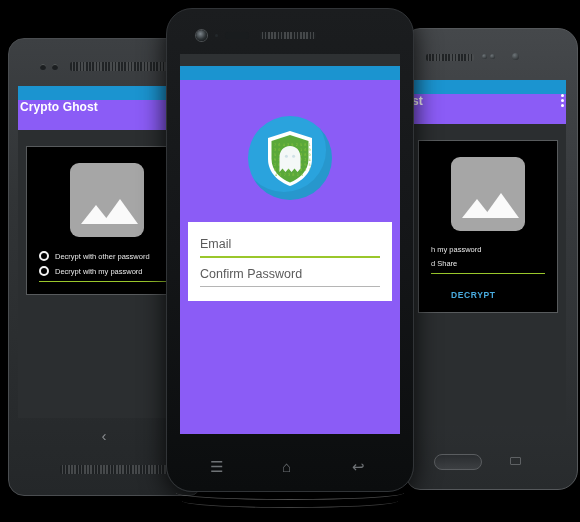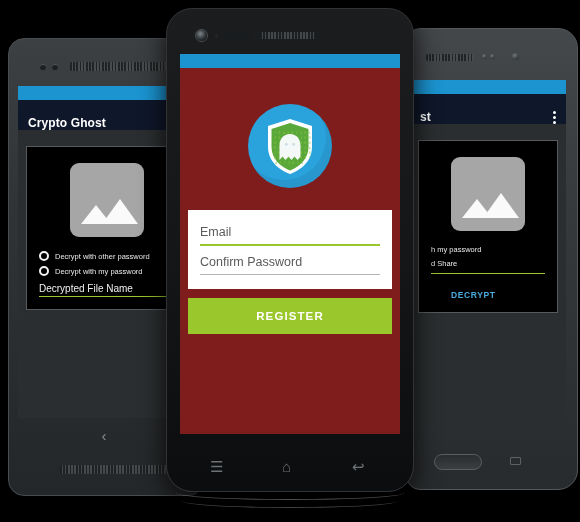--- a/index.html
+++ b/index.html
@@ -68,8 +68,8 @@
 
   
   .statusbar { height: 14px; background: #1b94d0; }
-  .actionbar { height: 30px; background: #0f172a; display:flex; align-items:flex-end;
-               padding: 0 10px; color:#fff; font-size:12px; }
+  .actionbar { height: 30px; background: #8b5cf6; display:flex; align-items:flex-start;
+               padding: 0 2px; color:#fff; font-size:12px; }
   .actionbar .title { font-weight: 700; letter-spacing:.1px; white-space:nowrap; }
   .kebab { margin-left:auto; display:flex; flex-direction:column; gap:2px; }
   .kebab i { display:block; width:3px; height:3px; background:#fff; border-radius:50%; }

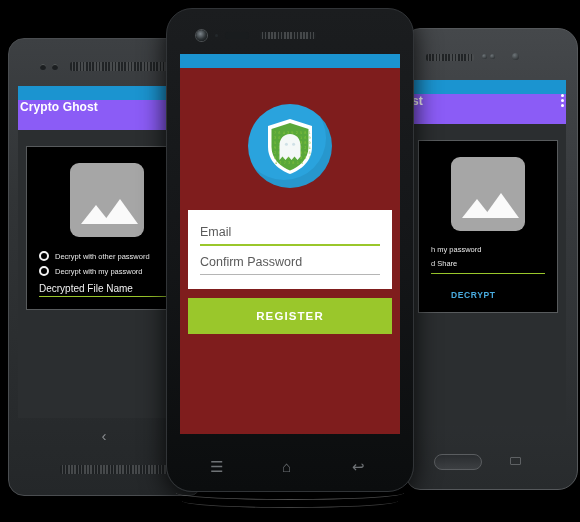--- a/index.html
+++ b/index.html
@@ -103,7 +103,7 @@
   #phone-right .actionlink { text-align:left; padding-left: 22px; }
 
   
-  #cscreen { position:absolute; inset:0; background:#7f1d1d; display:flex; flex-direction:column; }
+  #cscreen { position:absolute; inset:0; background:#8b5cf6; display:flex; flex-direction:column;margin-top:12px; }
   #cs-body { flex:1; display:flex; flex-direction:column; align-items:center; padding: 0 8px; }
   #logo { width:84px; height:84px; margin: 36px 0 22px 0; border-radius:50%;
           background:#2aa3dd; position:relative;

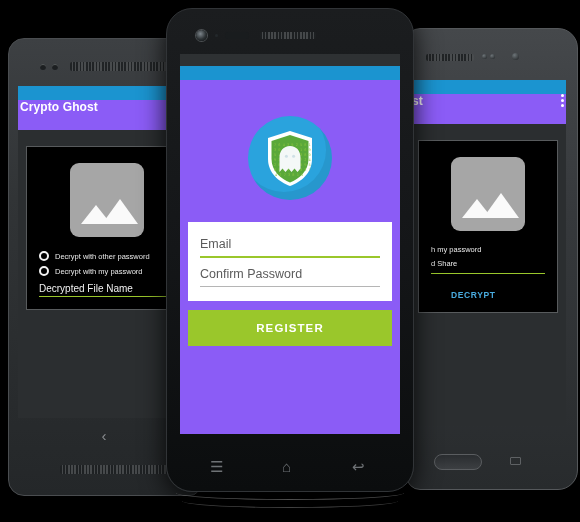--- a/index.html
+++ b/index.html
@@ -156,7 +156,6 @@
           <span class="radio"></span>
           <span class="lbl">Decrypt with my password</span>
         </div>
-        <div class="fieldlabel">Decrypted File Name</div>
         <div class="greenline"></div>
       </div>
     </div>

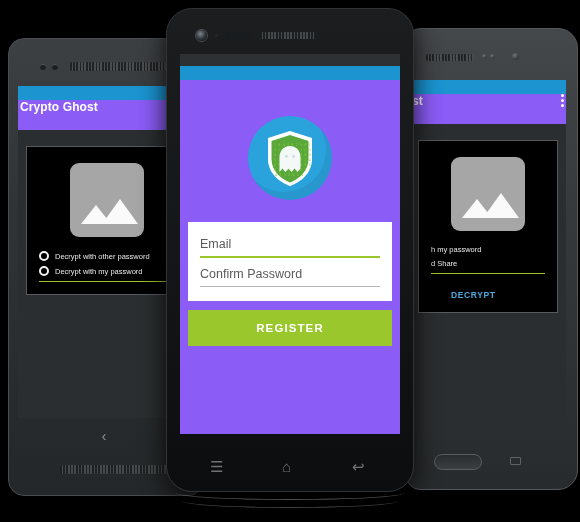--- a/index.html
+++ b/index.html
@@ -243,7 +243,6 @@
             </div>
           </div>
 
-          <button id="register-btn">REGISTER</button>
           <div id="cs-spacer"></div>
         </div>
       </div>

